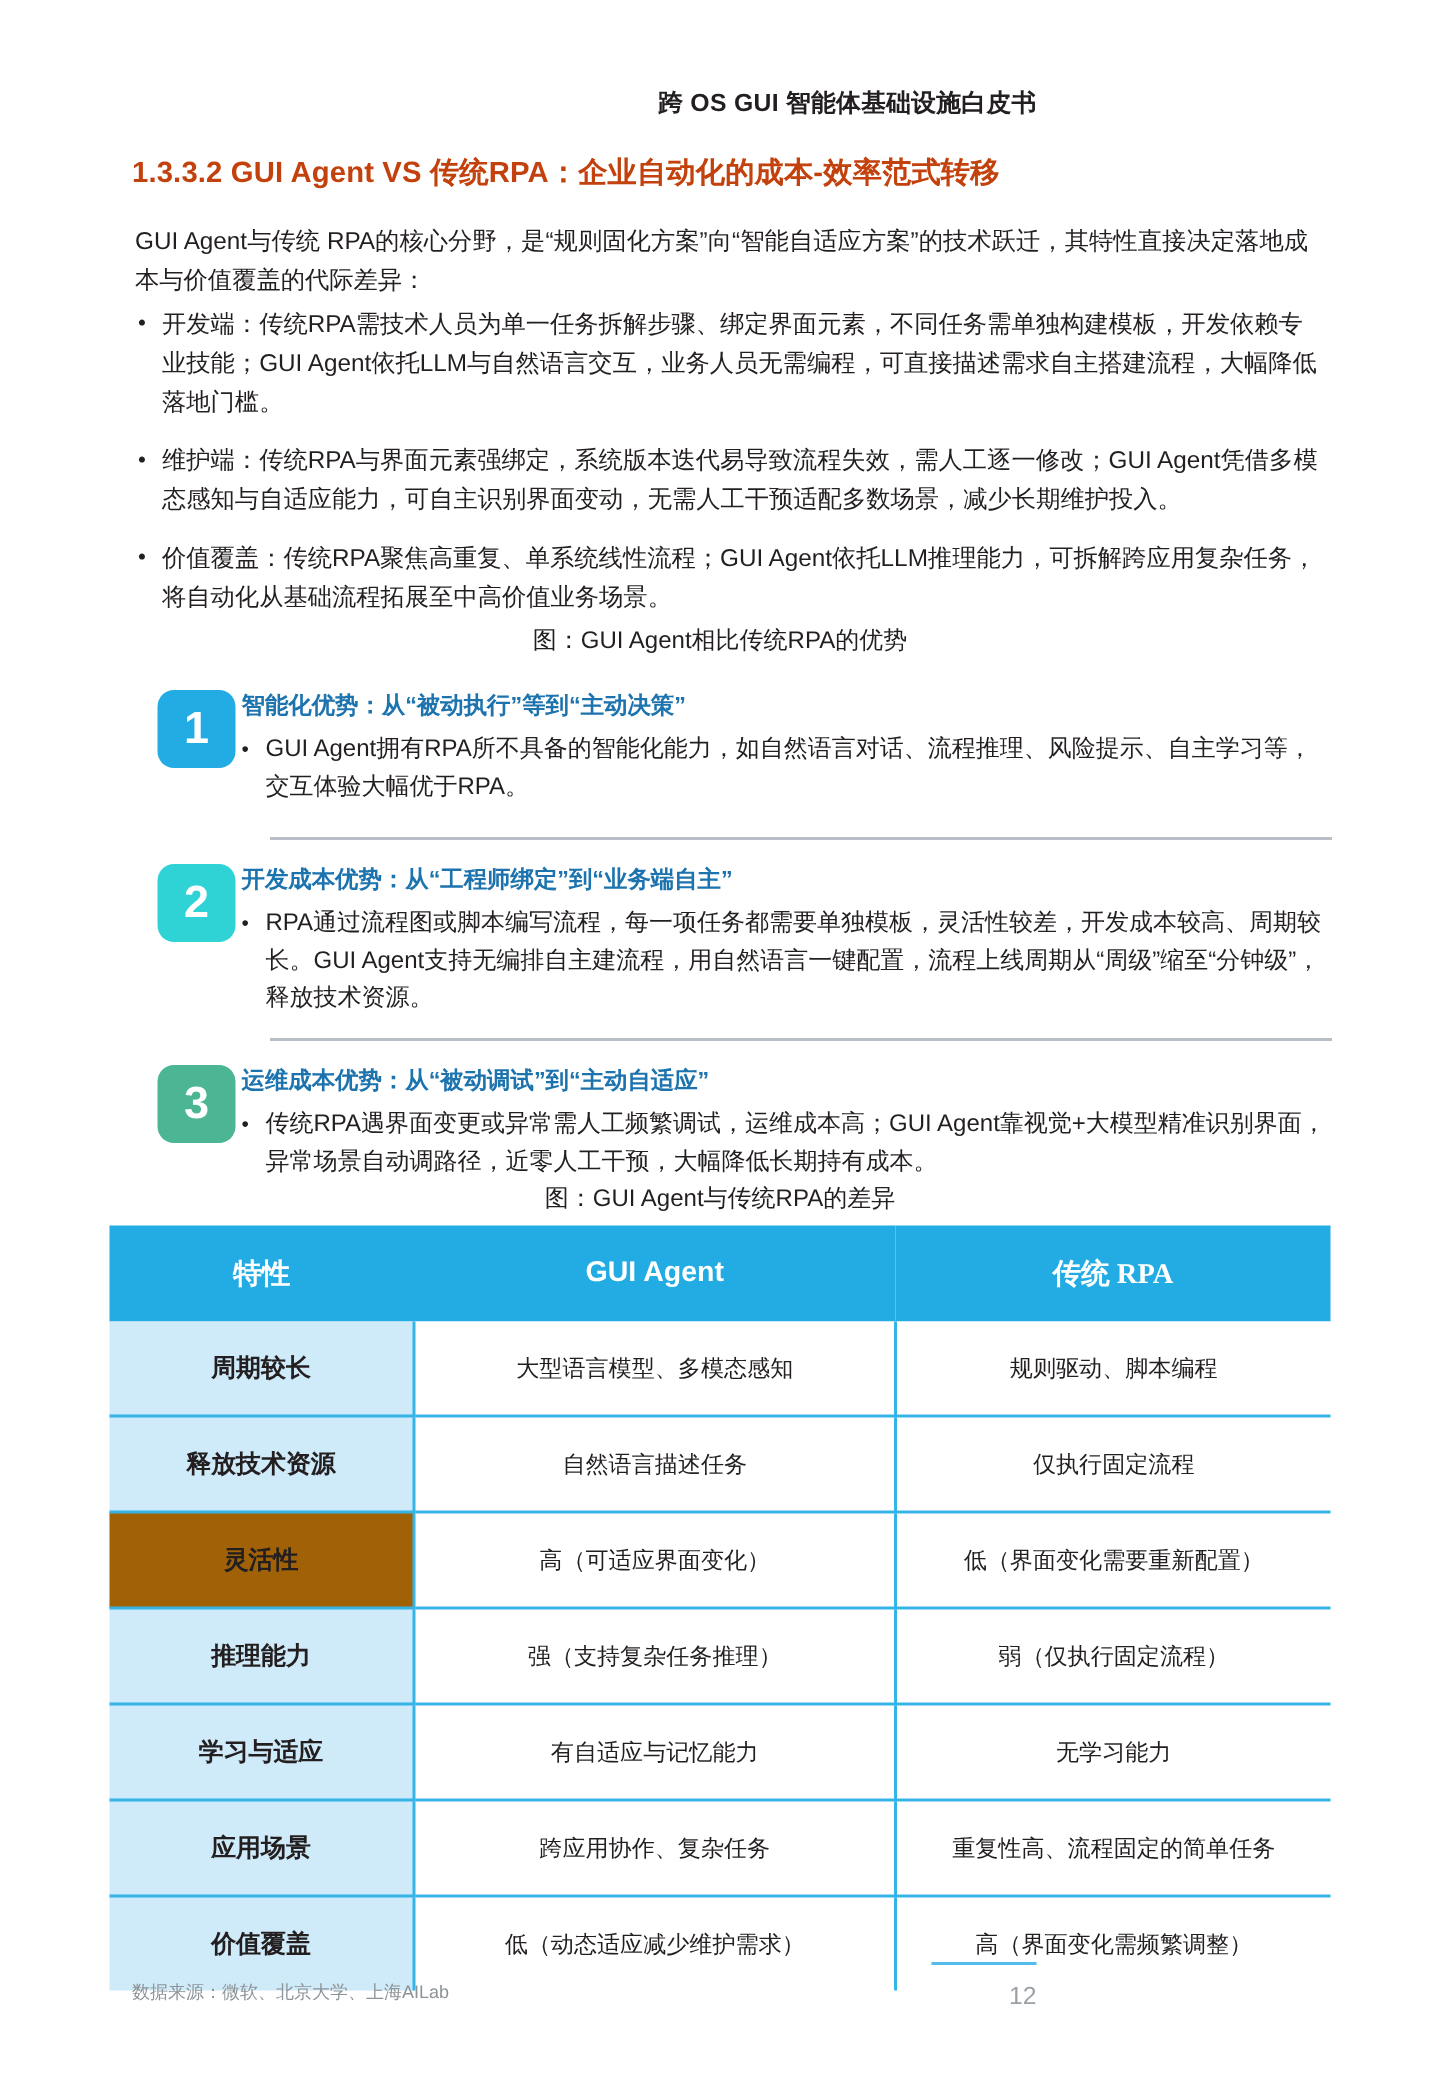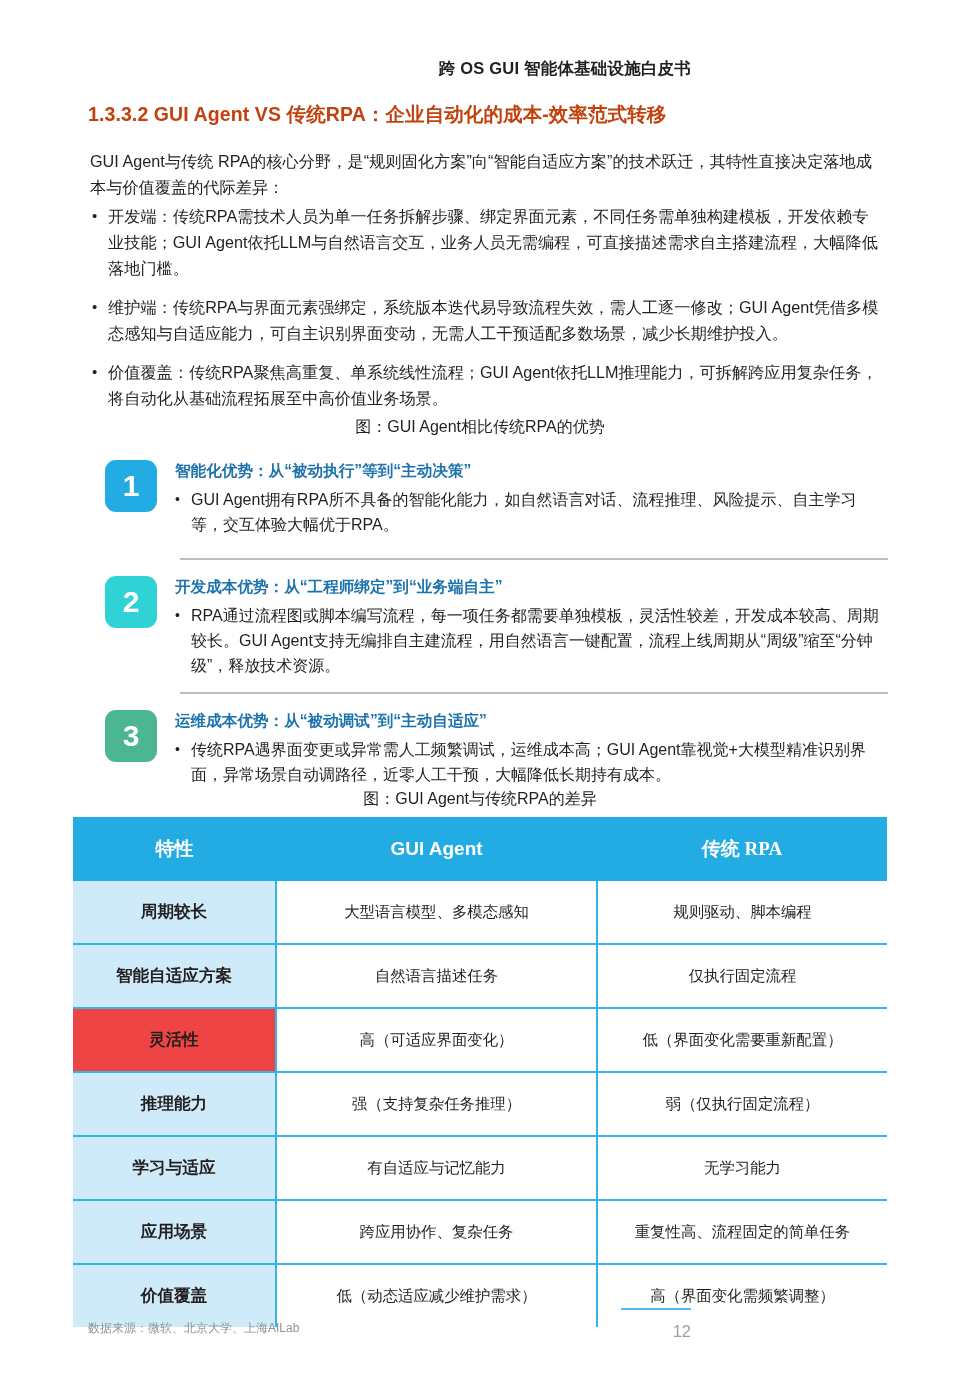--- a/index.html
+++ b/index.html
@@ -131,7 +131,7 @@
     line-height: 1;
   }
   .card-body {
-    margin-left: 70px;
+    margin-left: 56px;
     flex: 1 1 auto;
   }
   .card-title {

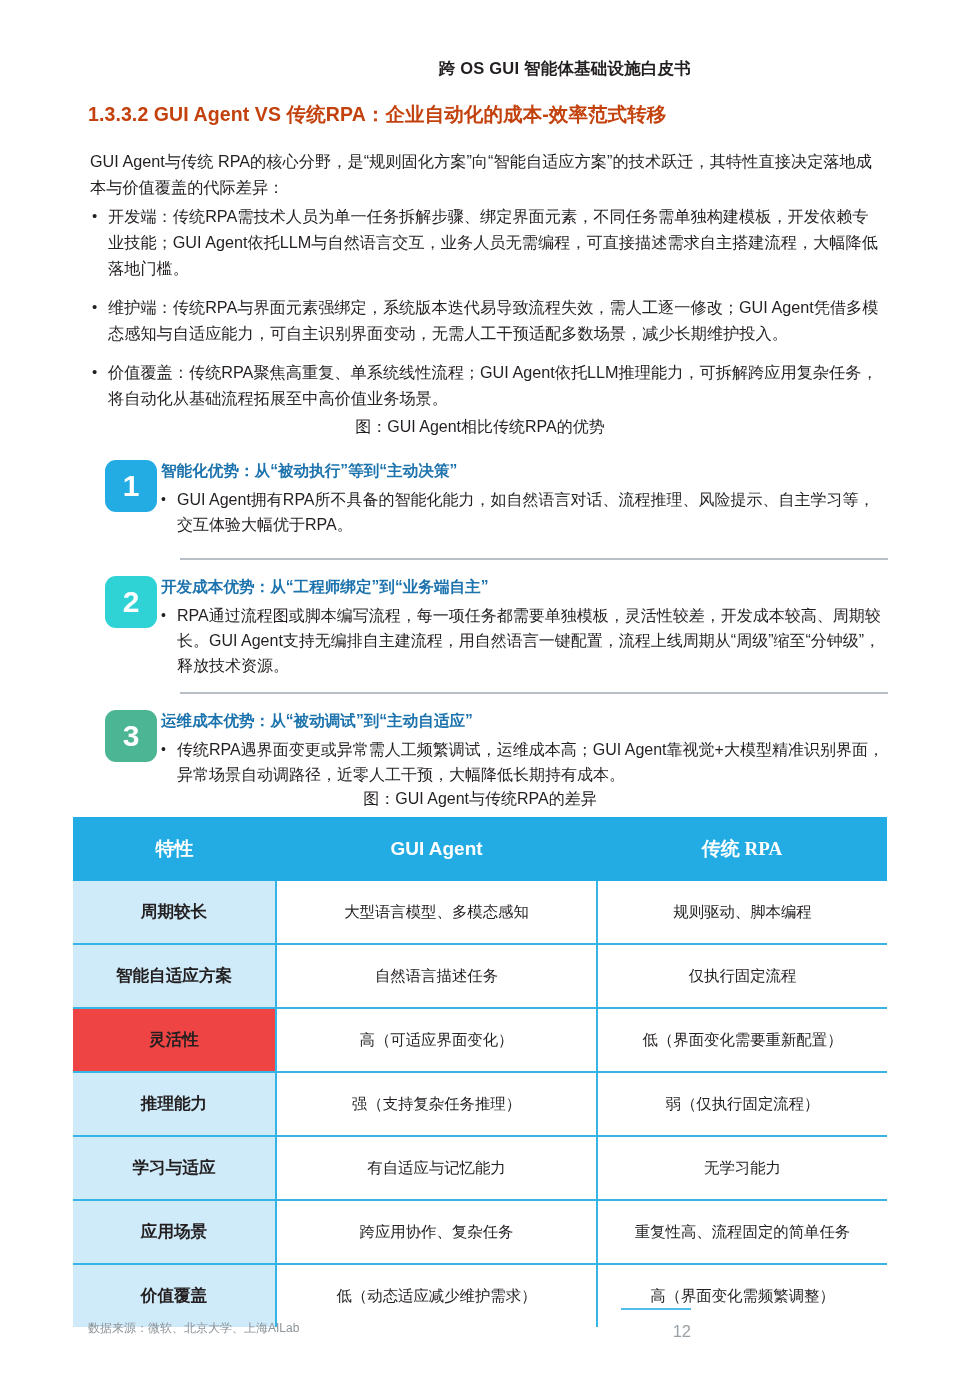--- a/index.html
+++ b/index.html
@@ -327,7 +327,7 @@
         <td class="val">规则驱动、脚本编程</td>
       </tr>
       <tr>
-        <td class="feat" style="background: rgb(207, 234, 248);">智能自适应方案</td>
+        <td class="feat" style="background: rgb(207, 234, 248);">释放技术资源</td>
         <td class="val val-a">自然语言描述任务</td>
         <td class="val">仅执行固定流程</td>
       </tr>

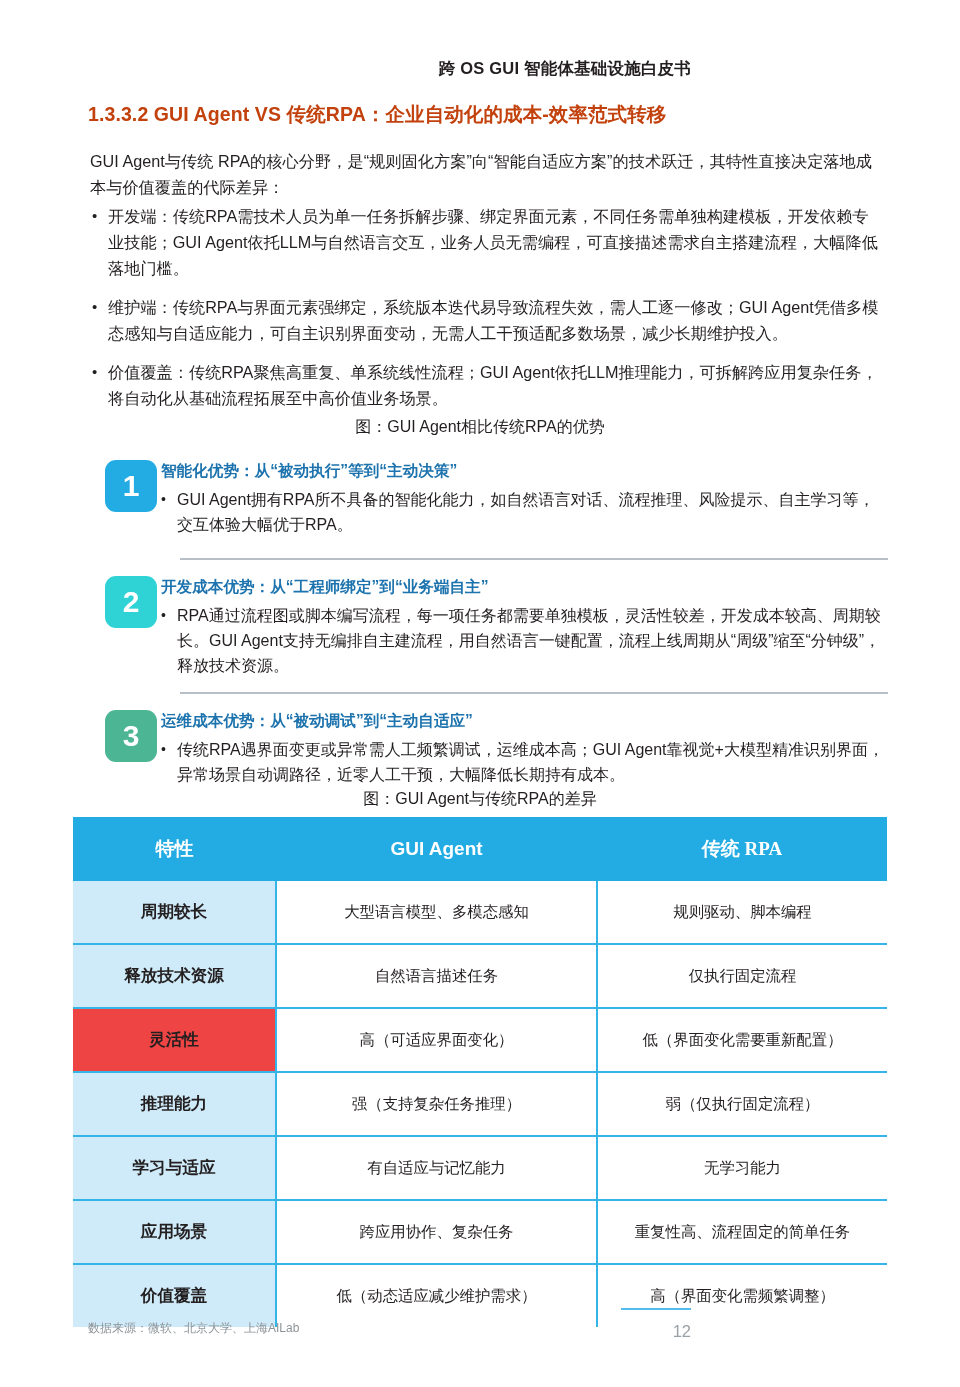--- a/index.html
+++ b/index.html
@@ -332,7 +332,7 @@
         <td class="val">仅执行固定流程</td>
       </tr>
       <tr>
-        <td class="feat" style="background: #ef4444;">灵活性</td>
+        <td class="feat" style="background: #a16207;">灵活性</td>
         <td class="val val-a">高（可适应界面变化）</td>
         <td class="val">低（界面变化需要重新配置）</td>
       </tr>

